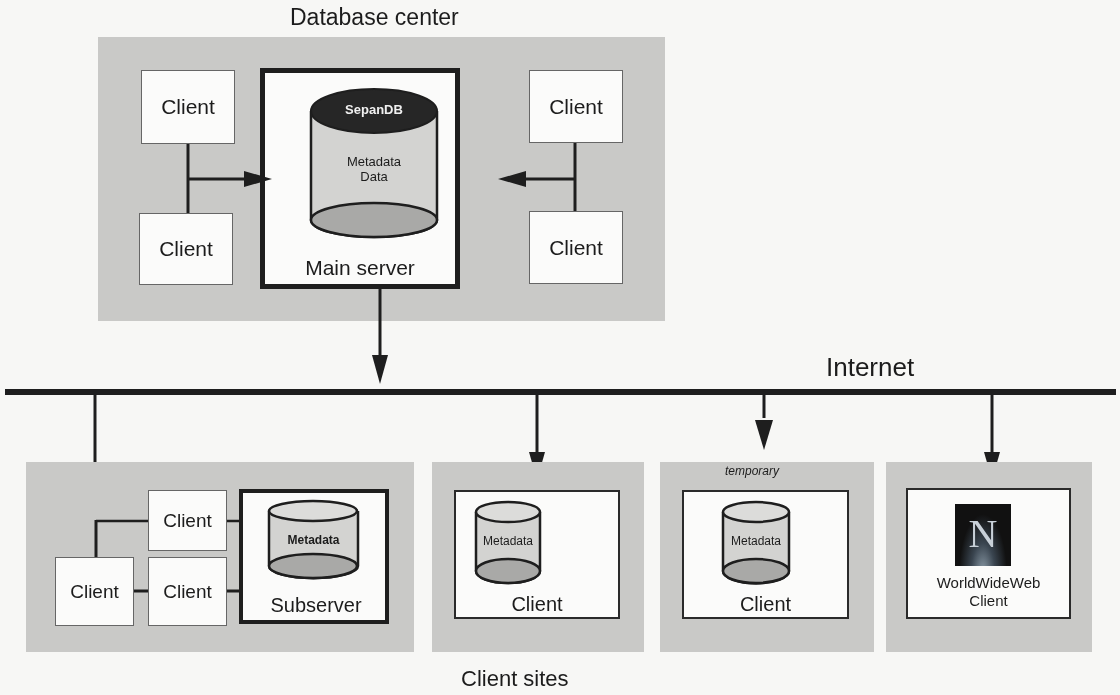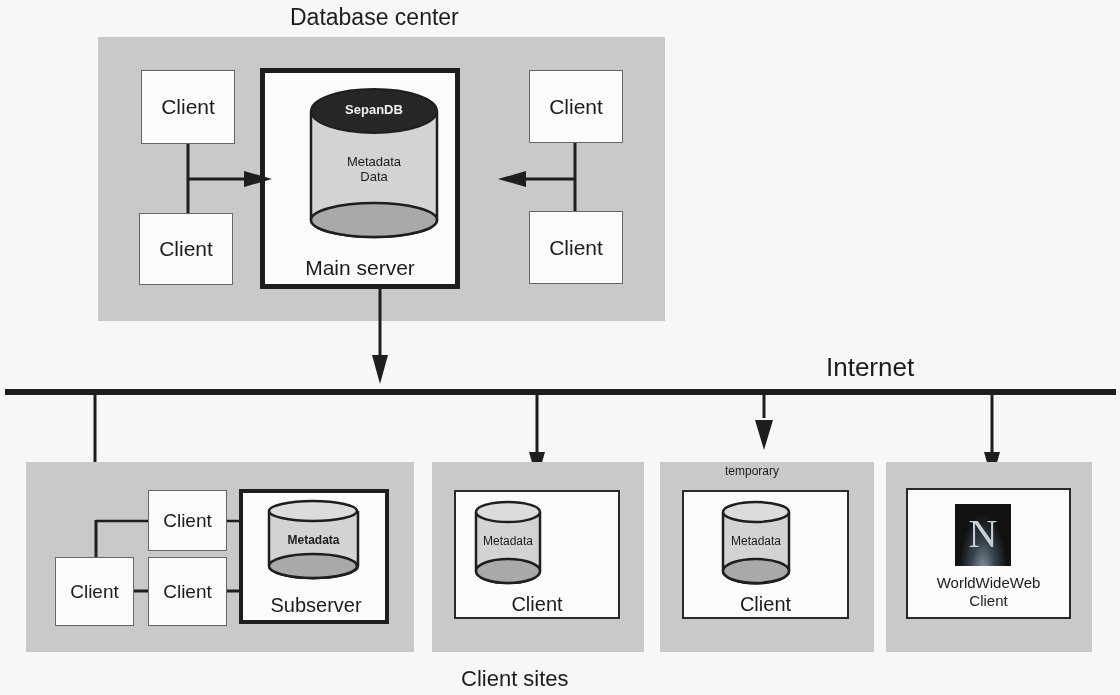--- a/index.html
+++ b/index.html
@@ -139,7 +139,7 @@
 <div class="lbl" style="left:476px; top:534px; width:64px; font-size:12px;">Metadata</div>
 <div class="lbl" style="left:454px; top:593px; width:166px; font-size:20px;">Client</div>
 
-<div class="lbl" style="left:660px; top:464px; width:184px; font-size:12px; ">temporary</div>
+<div class="lbl" style="left:660px; top:464px; width:184px; font-size:12px; font-style:italic;">temporary</div>
 <div class="lbl" style="left:723px; top:534px; width:66px; font-size:12px;">Metadata</div>
 <div class="lbl" style="left:682px; top:593px; width:167px; font-size:20px;">Client</div>
 

